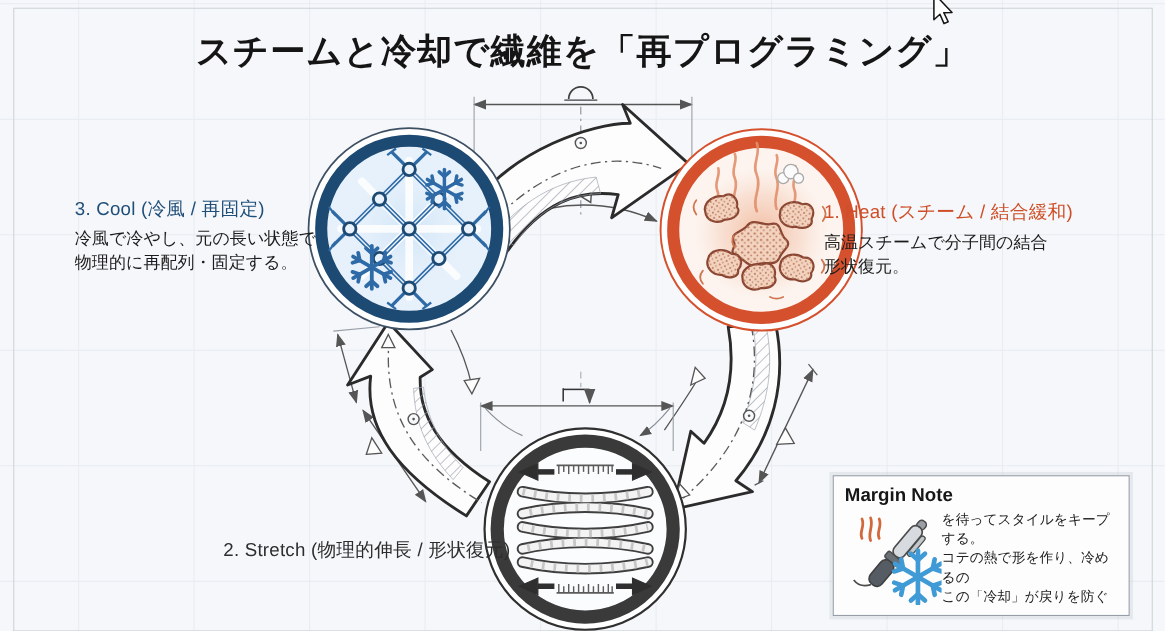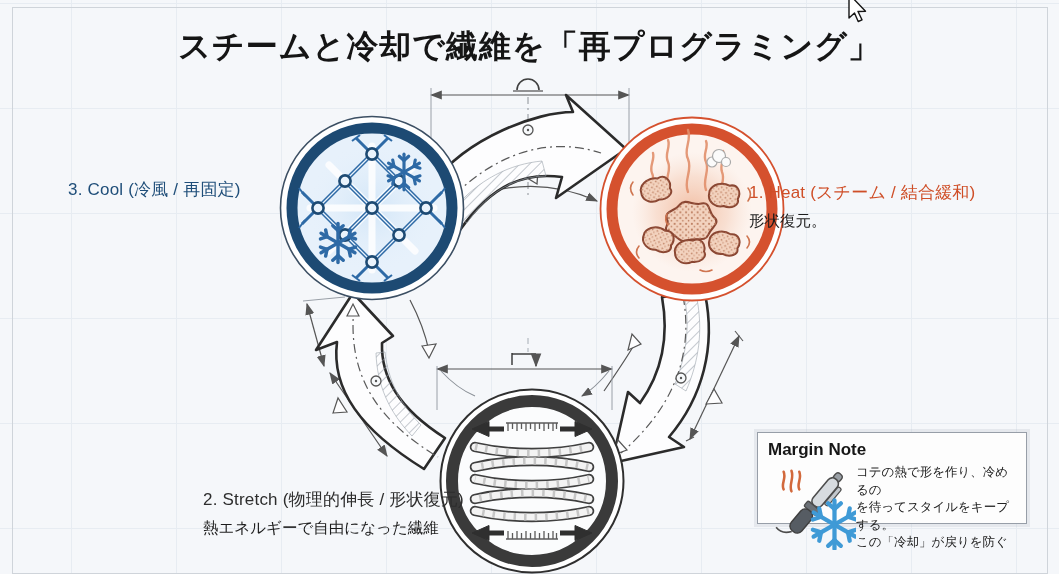--- a/index.html
+++ b/index.html
@@ -360,6 +360,10 @@
 
   <div id="cool-block" class="abs step-block">
     <div class="step-label">3. Cool (冷風 / 再固定)</div>
+    <div class="step-body">
+      <div>冷風で冷やし、元の長い状態で</div>
+      <div>物理的に再配列・固定する。</div>
+    </div>
   </div>
 
   <div id="heat-block" class="abs step-block">

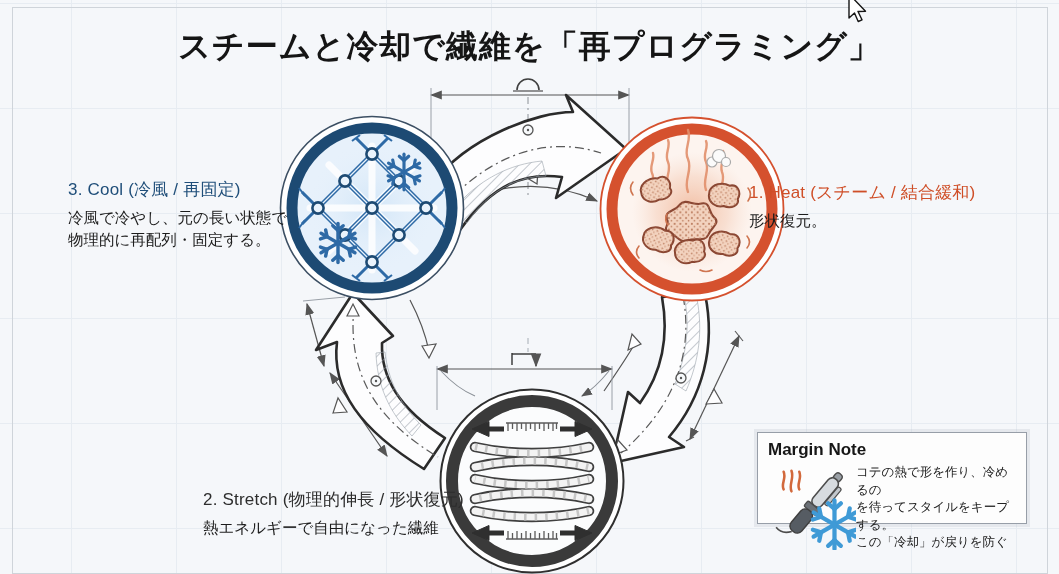--- a/index.html
+++ b/index.html
@@ -369,6 +369,7 @@
   <div id="heat-block" class="abs step-block">
     <div class="step-label">1. Heat (スチーム / 結合緩和)</div>
     <div class="step-body">
+      <div>高温スチームで分子間の結合</div>
       <div>形状復元。</div>
     </div>
   </div>

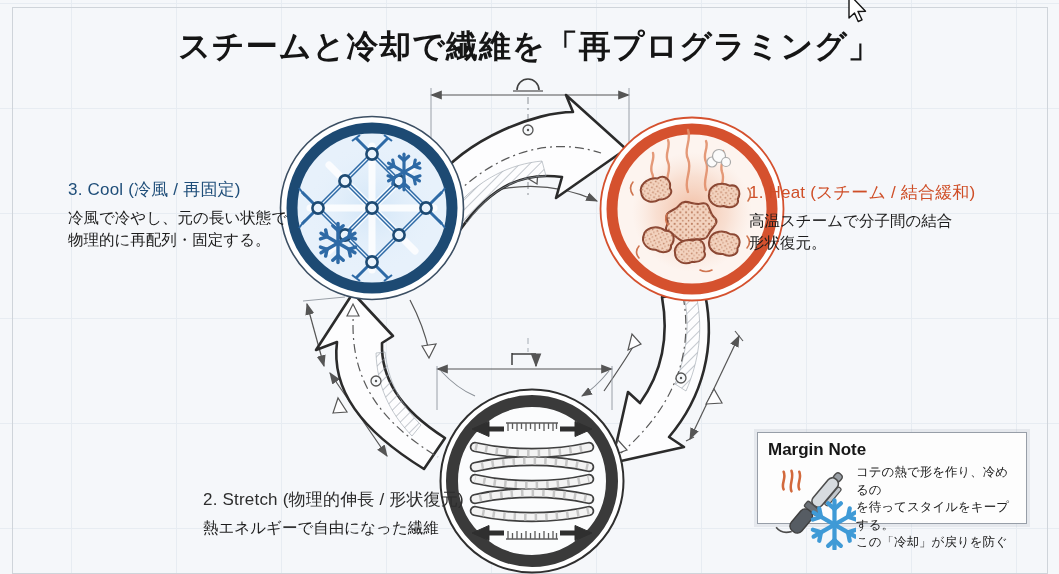--- a/index.html
+++ b/index.html
@@ -31,7 +31,7 @@
   #stretch-block{left:203px;top:488px;width:270px;}
   #stretch-block .step-label{color:#2d2d2d;}
   #margin-note{
-    left:757px;top:432px;width:270px;height:92px;box-sizing:border-box;
+    left:757px;top:432px;width:270px;height:128px;box-sizing:border-box;
     background:#fdfdfd;border:1.5px solid #979ea8;
     box-shadow:0 0 0 3px rgba(175,182,191,.22);
     padding:7px 10px 6px 10px;

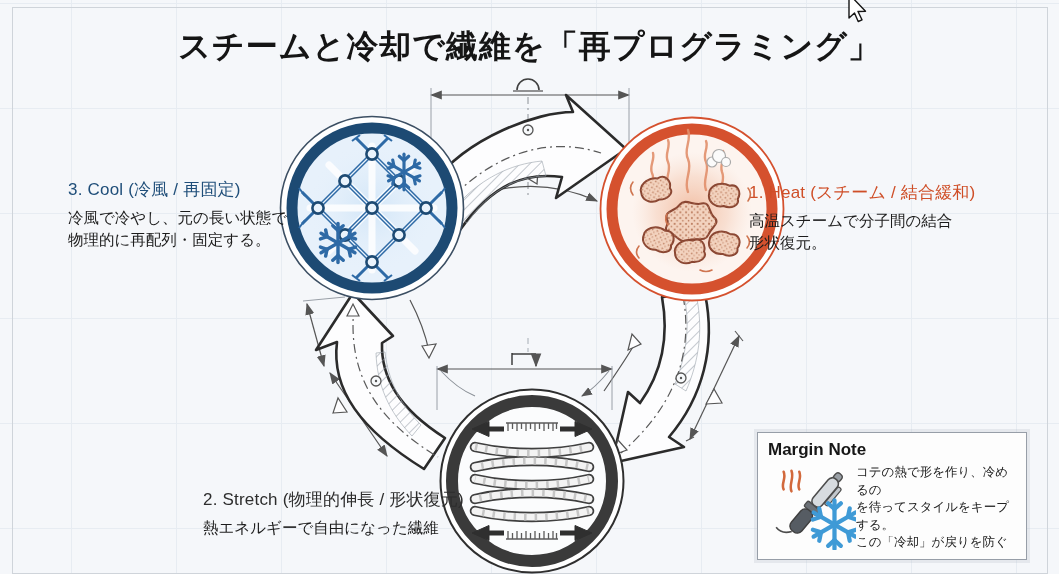--- a/index.html
+++ b/index.html
@@ -401,8 +401,8 @@
         <use href="#flake" transform="translate(68,64) scale(1.45)" style="color:#3f9ad6"></use>
       </svg>
       <div class="mn-body">
+        <div>を待ってスタイルをキープする。</div>
         <div>コテの熱で形を作り、冷めるの</div>
-        <div>を待ってスタイルをキープする。</div>
         <div>この「冷却」が戻りを防ぐ</div>
 
       </div>

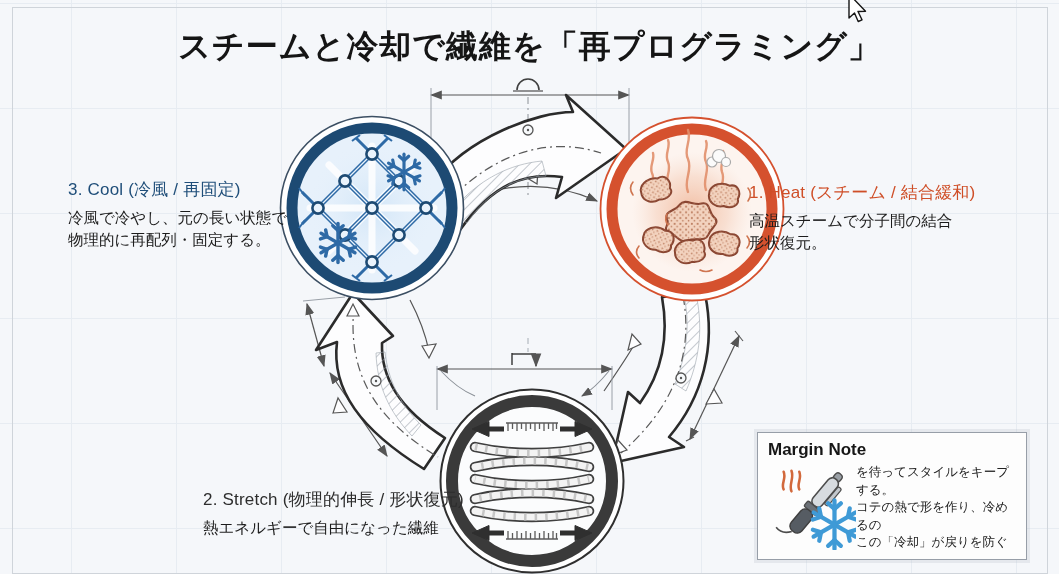--- a/index.html
+++ b/index.html
@@ -377,7 +377,6 @@
   <div id="stretch-block" class="abs step-block">
     <div class="step-label">2. Stretch (物理的伸長 / 形状復元)</div>
     <div class="step-body">
-      <div>熱エネルギーで自由になった繊維</div>
     </div>
   </div>
 

